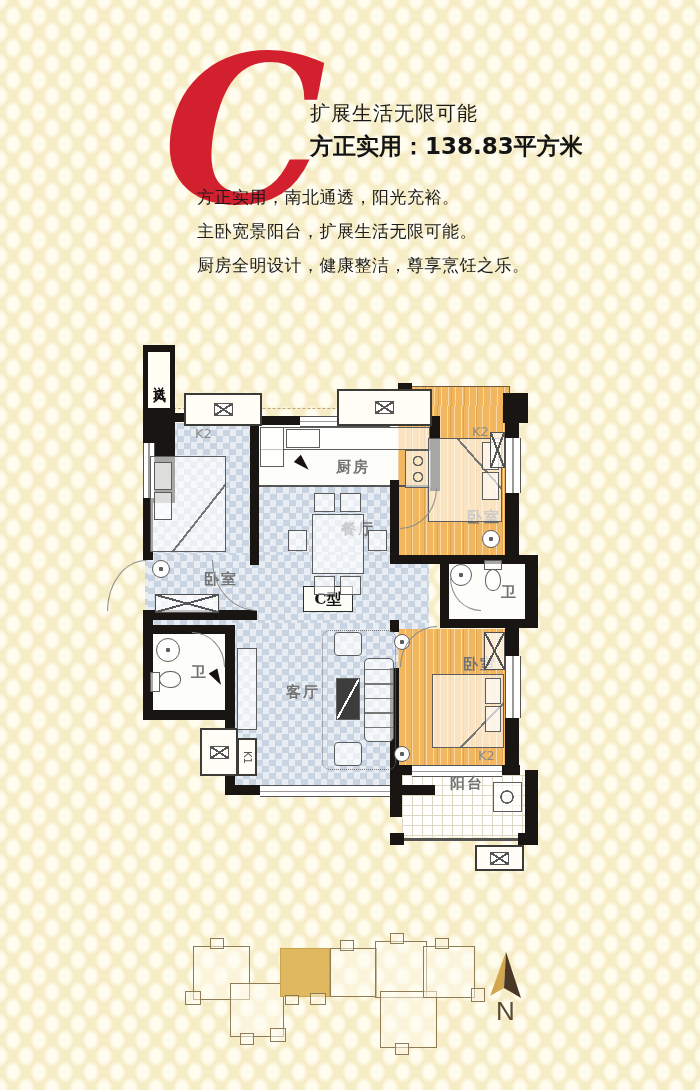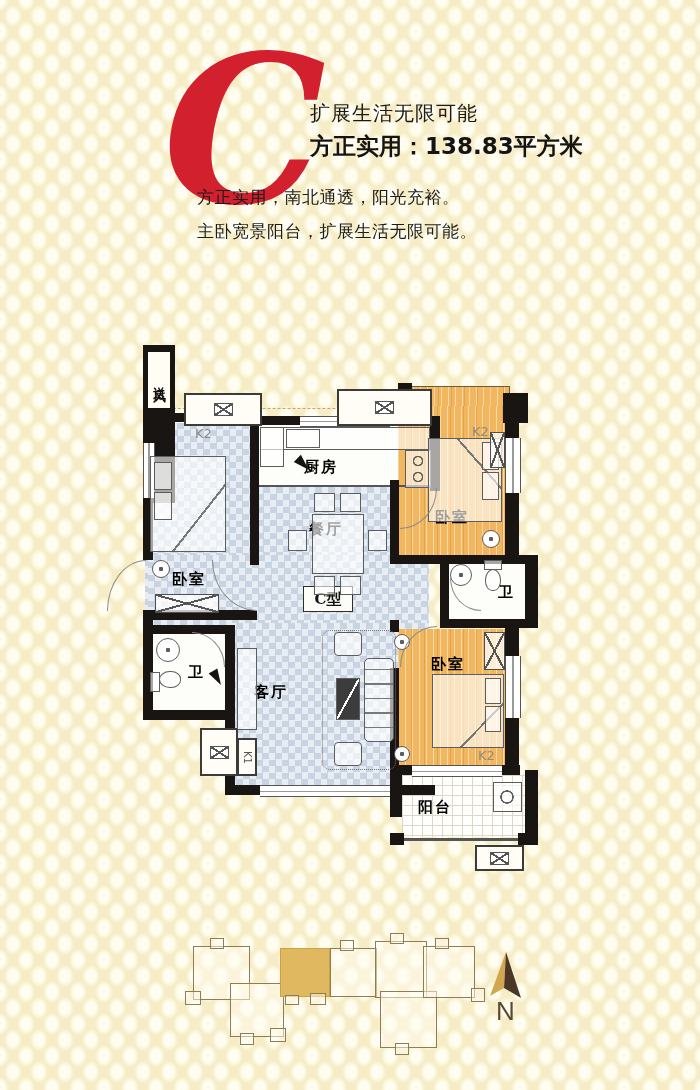--- a/index.html
+++ b/index.html
@@ -73,6 +73,7 @@
 <div class="features">
   <div>方正实用，南北通透，阳光充裕。</div>
   <div>主卧宽景阳台，扩展生活无限可能。</div>
+  <div>厨房全明设计，健康整洁，尊享烹饪之乐。</div>
 </div>
 
 <div class="plan">

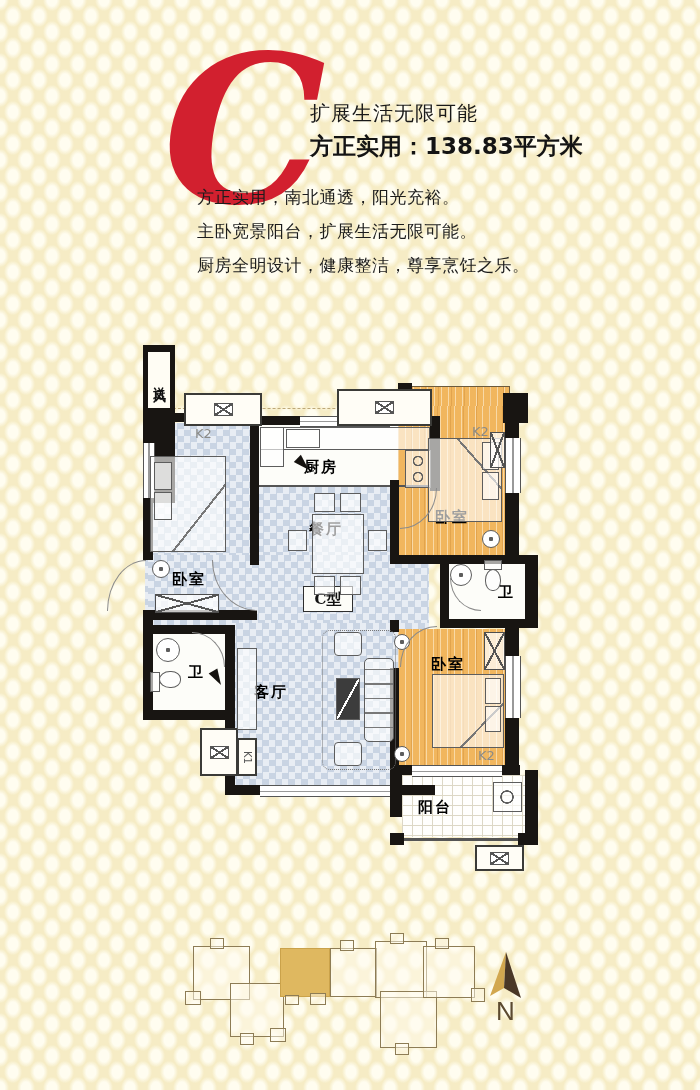--- a/index.html
+++ b/index.html
@@ -39,7 +39,7 @@
     linear-gradient(to bottom right,transparent calc(50% - 1px),#555 calc(50% - 1px) calc(50% + 1px),transparent calc(50% + 1px));}
   .xs{width:17px;height:11px;border:1.5px solid #555;background-color:#fff;}
   .xbox{position:absolute;border:1.6px solid #4f4f4f;background-color:rgba(255,255,255,.75);}
-  .lbl{position:absolute;font-weight:bold;color:#000000;font-size:15px;letter-spacing:2px;white-space:nowrap;text-align:left;}
+  .lbl{position:absolute;font-weight:bold;color:#737373;font-size:15px;letter-spacing:2px;white-space:nowrap;text-align:right;}
   .k{position:absolute;color:#8b8b88;font-size:13px;letter-spacing:0;}
   .fur{position:absolute;border:1.5px solid #5d5d5d;background:rgba(255,255,255,.62);}
   .circ{position:absolute;border:1.5px solid #5d5d5d;border-radius:50%;background:radial-gradient(circle at center,#5d5d5d 2px,#fff 2.5px);}

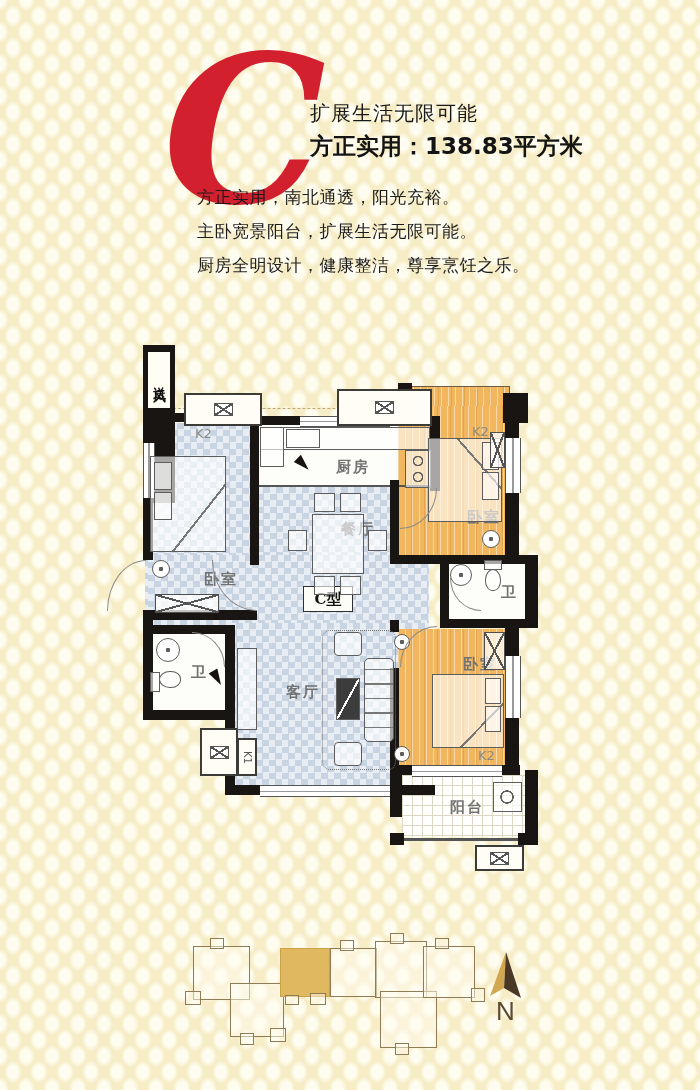--- a/index.html
+++ b/index.html
@@ -156,7 +156,7 @@
   <div class="lbl" style="left:331px;top:317px;width:66px;">卧室</div>
   <div class="lbl" style="left:398px;top:245px;width:20px;">卫</div>
   <div class="lbl" style="left:88px;top:325px;width:20px;">卫</div>
-  <div class="lbl" style="left:318px;top:460px;width:66px;">阳台</div>
+  <div class="lbl" style="left:318px;top:436px;width:66px;">阳台</div>
   <div class="k" style="left:95px;top:88px;">K2</div>
   <div class="k" style="left:372px;top:86px;">K2</div>
   <div class="k" style="left:378px;top:410px;">K2</div>

